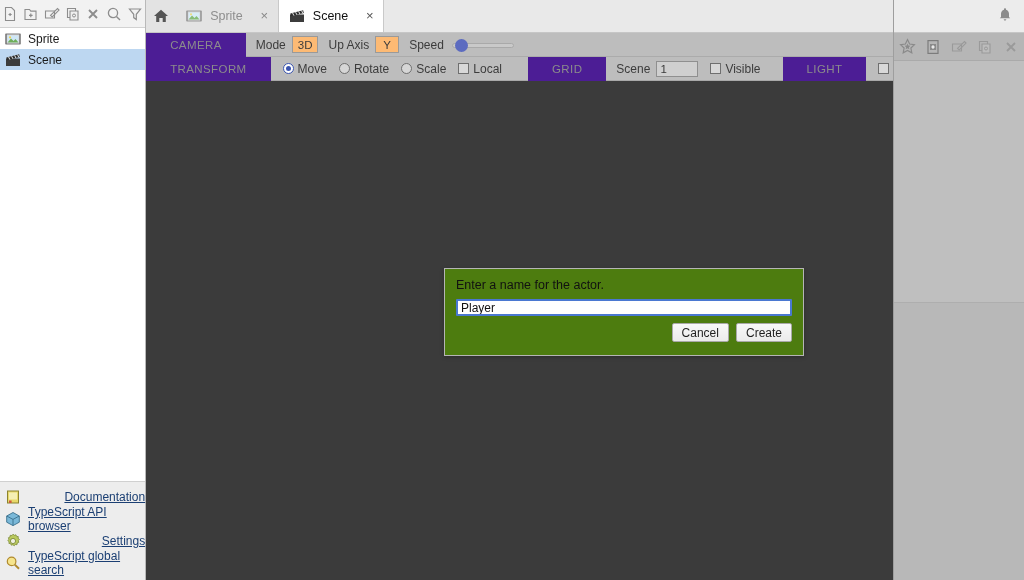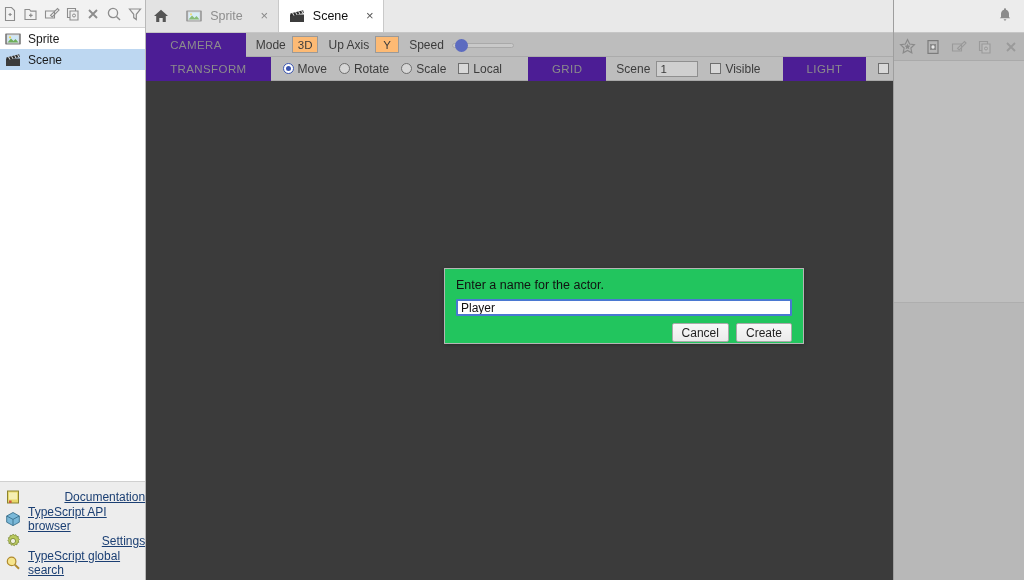--- a/index.html
+++ b/index.html
@@ -181,8 +181,8 @@
   .modal {
     position: absolute;
     left: 444px; top: 268px;
-    width: 360px; height: 76px;
-    background: #22c55e;
+    width: 360px; height: 88px;
+    background: #4d7c0f;
     border: 1px solid #b5b5b5;
     box-shadow: 0 1px 4px rgba(0,0,0,.28);
     padding: 9px 11px 0 11px;

